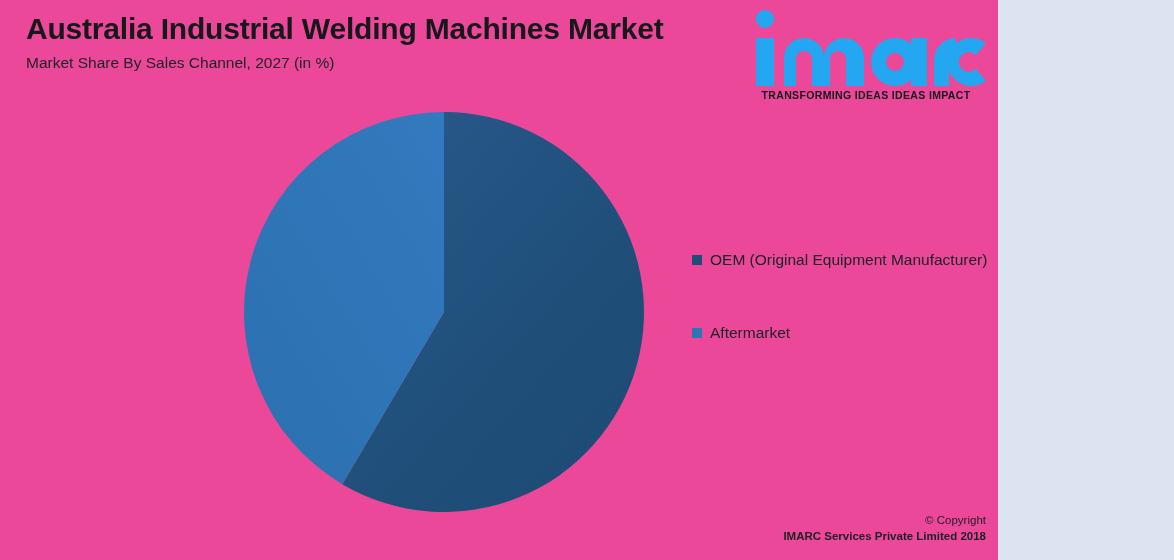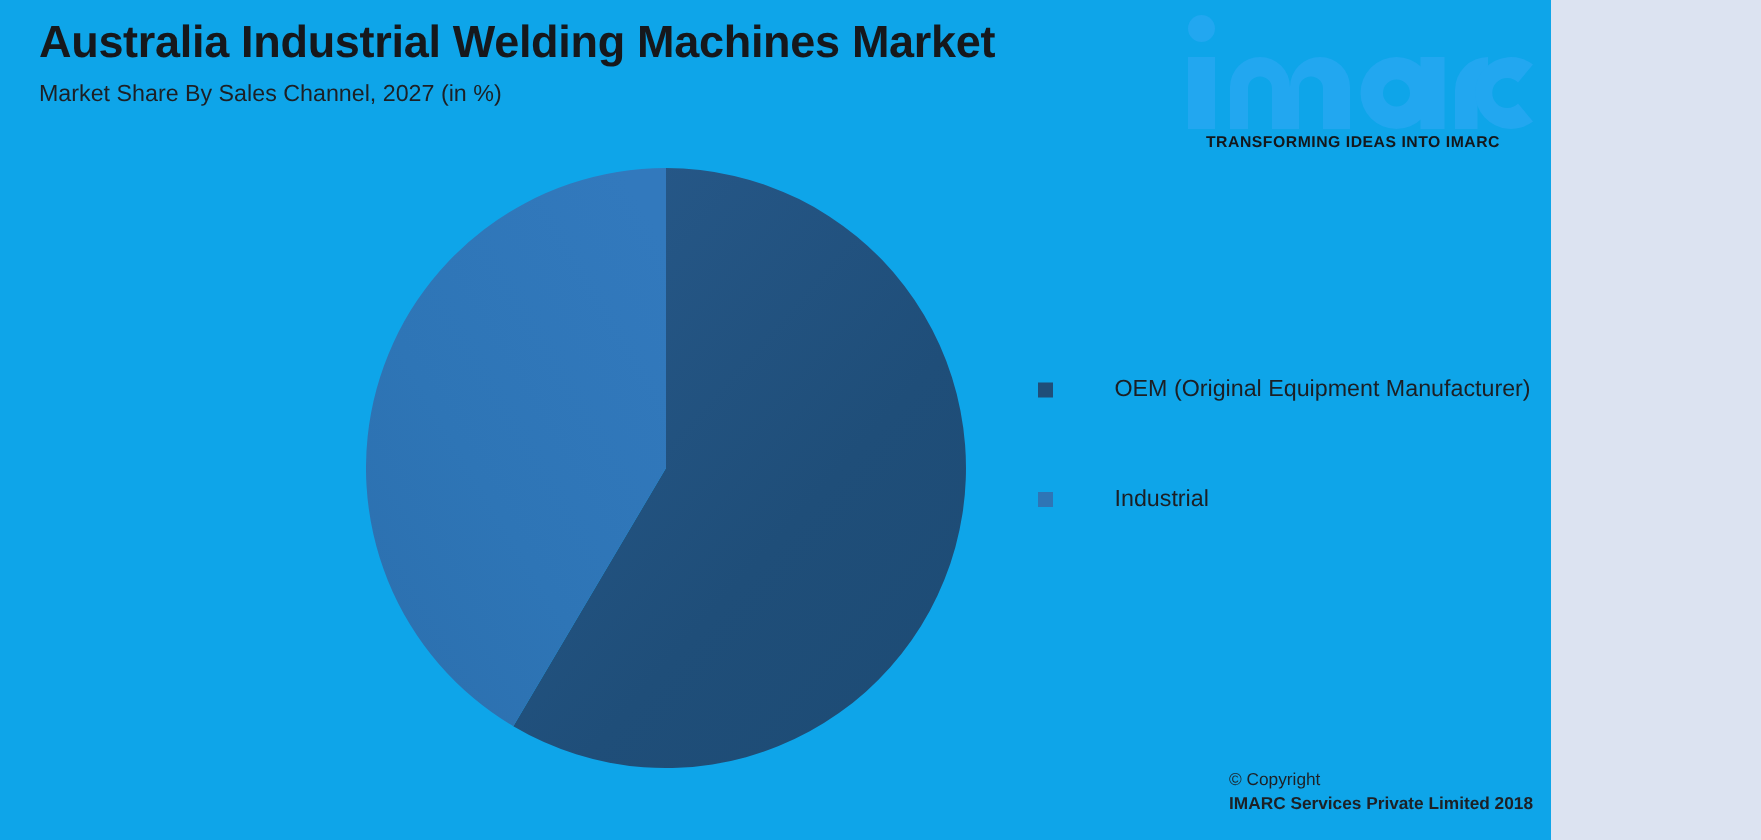--- a/index.html
+++ b/index.html
@@ -19,8 +19,7 @@
     position: relative;
     width: 998px;
     height: 560px;
-    background: #0ea5e9;
-    padding-left: 36px;
+    background: #ec4899;
   }
 
   

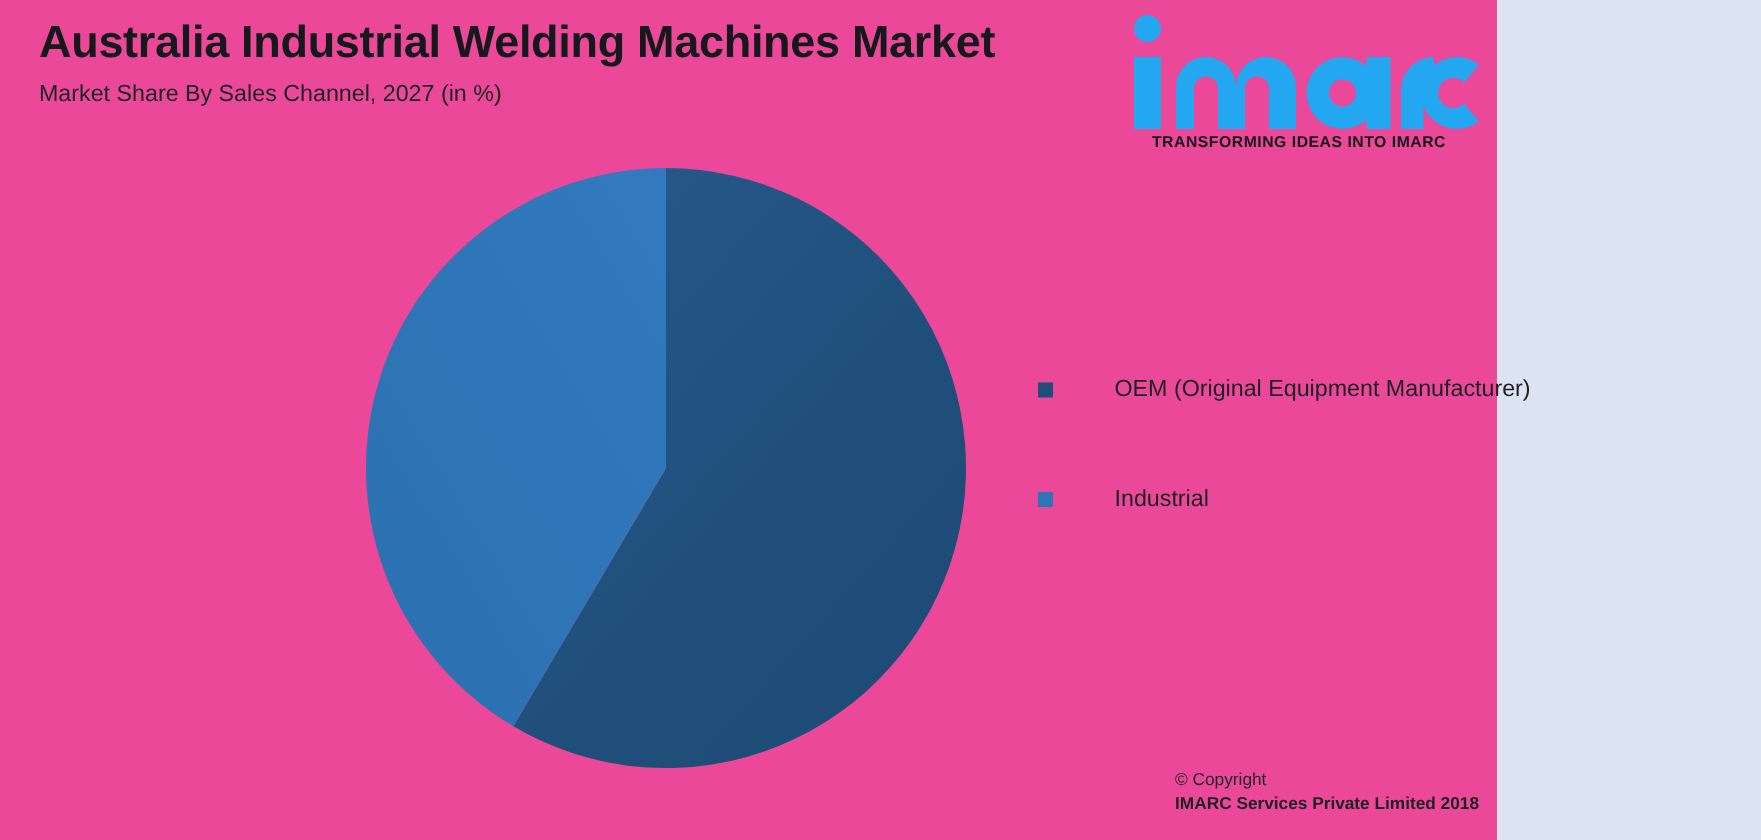--- a/index.html
+++ b/index.html
@@ -155,7 +155,7 @@
 
       <path d="M242 35 a24 24 0 1 0 0 38 l-10 -12 a10 10 0 1 1 0 -14 Z" fill="#22a7f0"></path>
     </svg>
-    <div id="logo-tagline">TRANSFORMING IDEAS INTO IMARC</div>
+    <div id="logo-tagline">TRANSFORMING IDEAS IDEAS IMPACT</div>
   </div>
 
   <div id="pie-wrap">

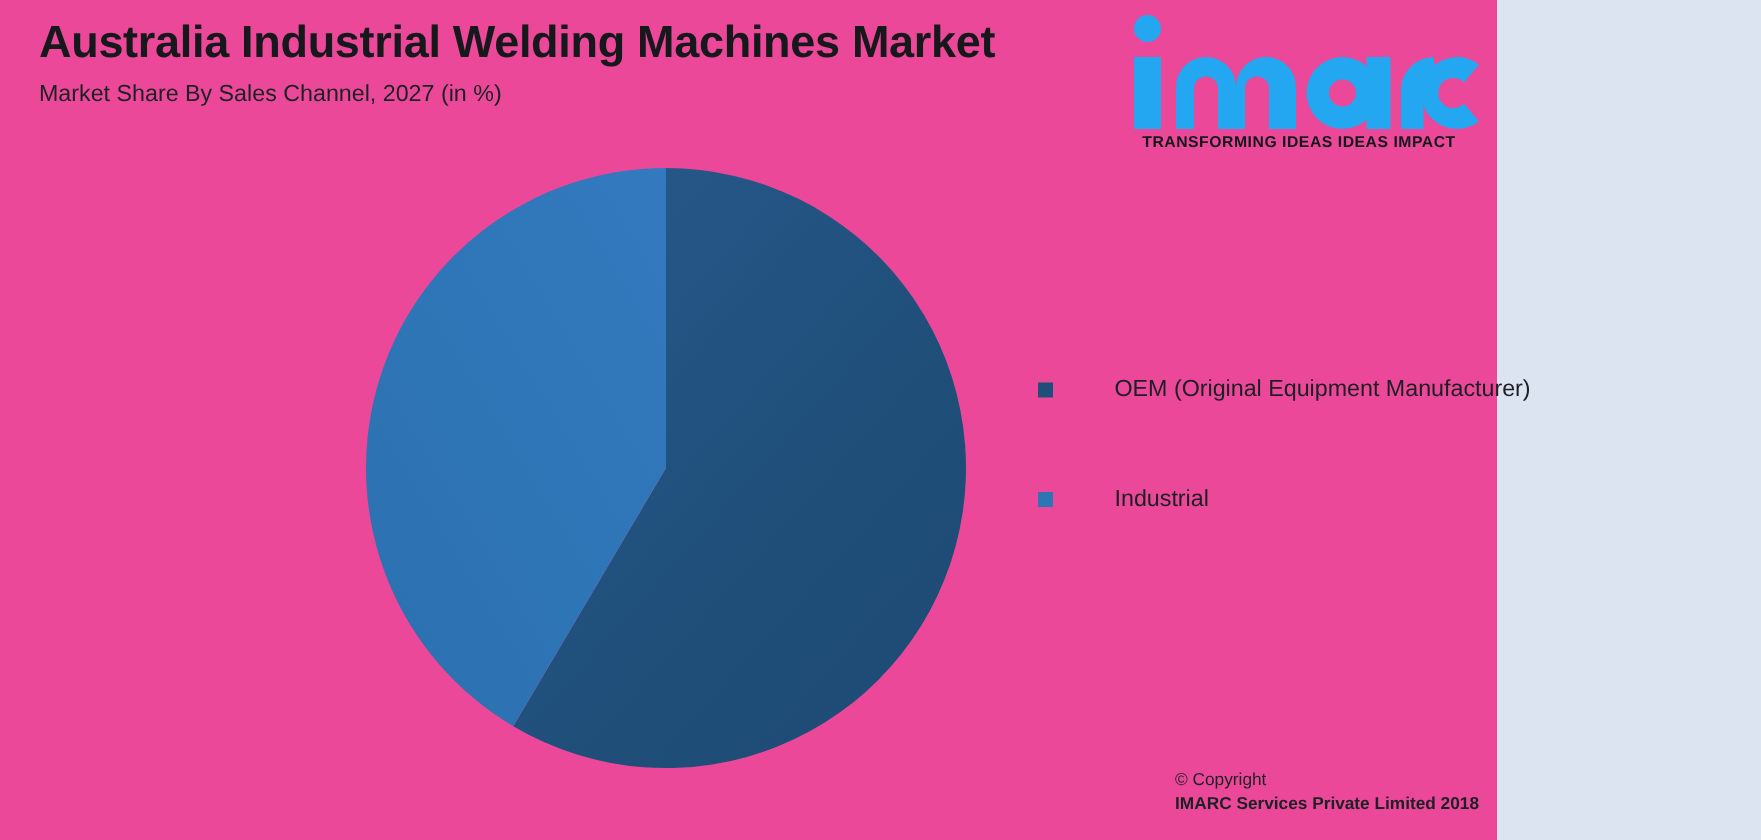--- a/index.html
+++ b/index.html
@@ -95,7 +95,6 @@
     align-items: center;
     height: 26px;
     margin-bottom: 47px;
-    gap: 33px;
   }
   .legend-row:last-child { margin-bottom: 0; }
   .legend-swatch {

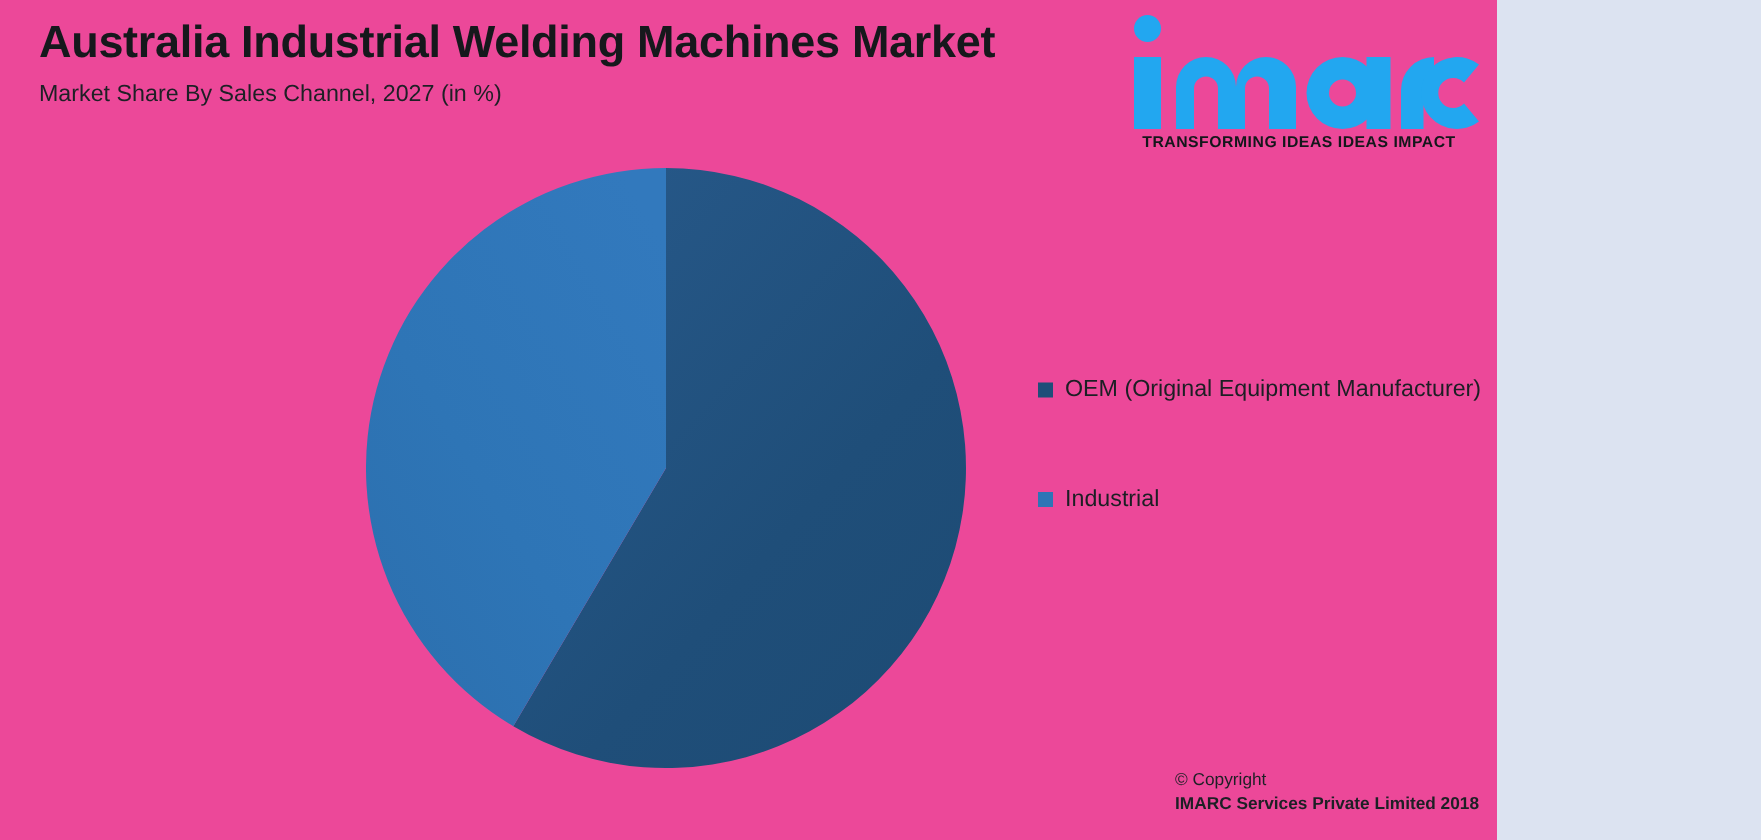--- a/index.html
+++ b/index.html
@@ -190,7 +190,7 @@
     </div>
     <div class="legend-row">
       <span class="legend-swatch" style="background:#2e75b6;"></span>
-      <span class="legend-label">Industrial</span>
+      <span class="legend-label">Aftermarket</span>
     </div>
   </div>
 

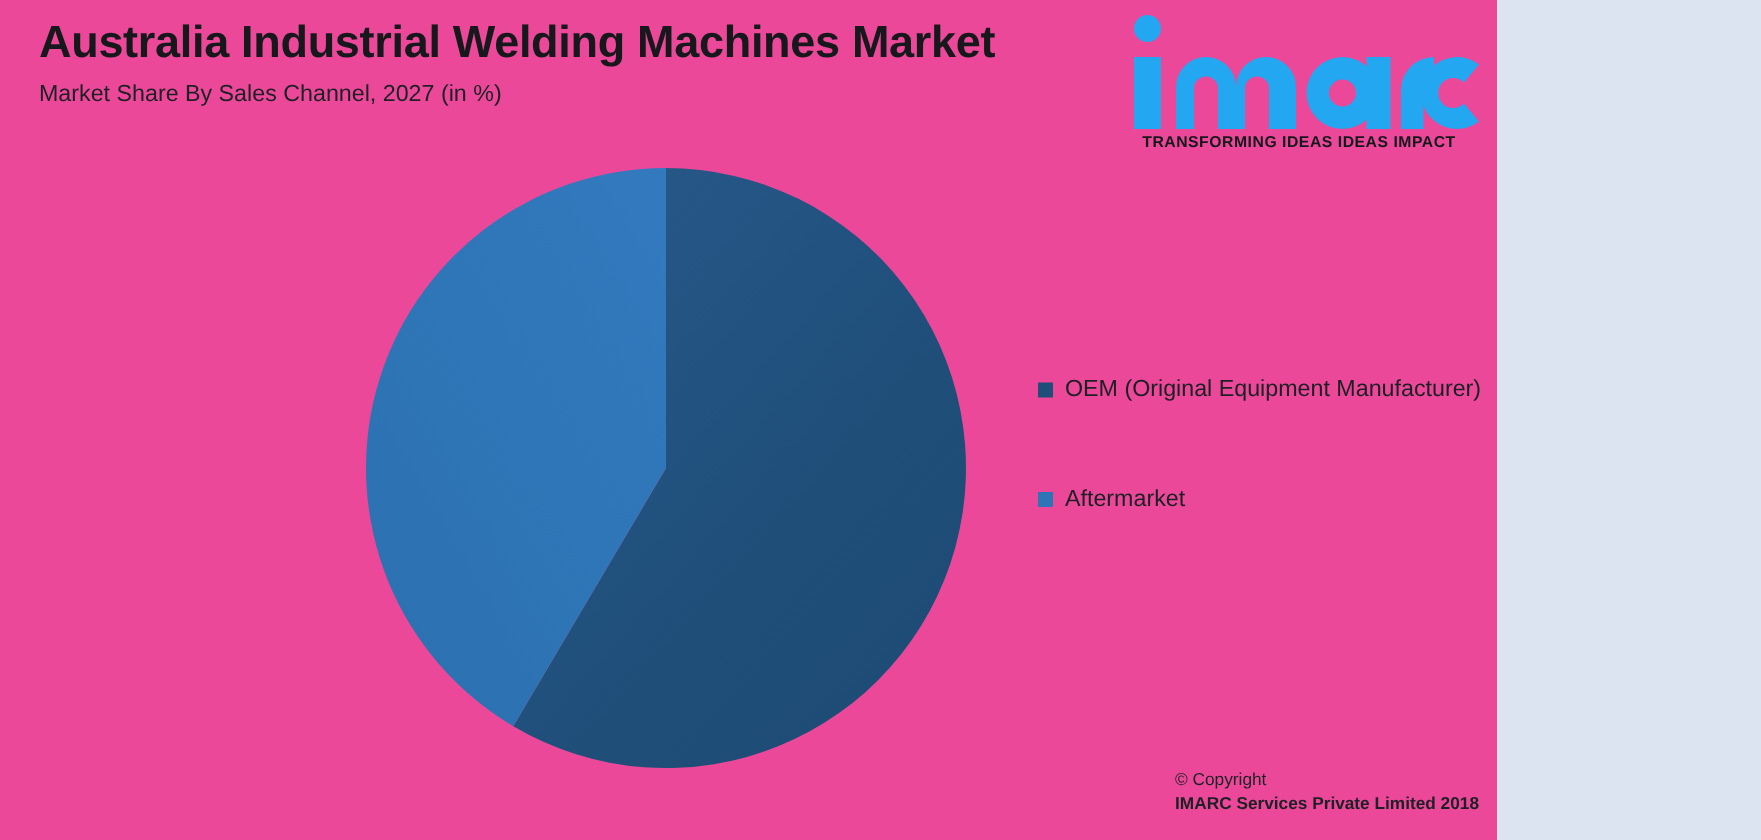--- a/index.html
+++ b/index.html
@@ -116,7 +116,7 @@
     position: absolute;
     right: 12px;
     bottom: 16px;
-    text-align: left;
+    text-align: right;
     font-family: "Liberation Sans", sans-serif;
     font-size: 11.5px;
     color: #1d2025;

